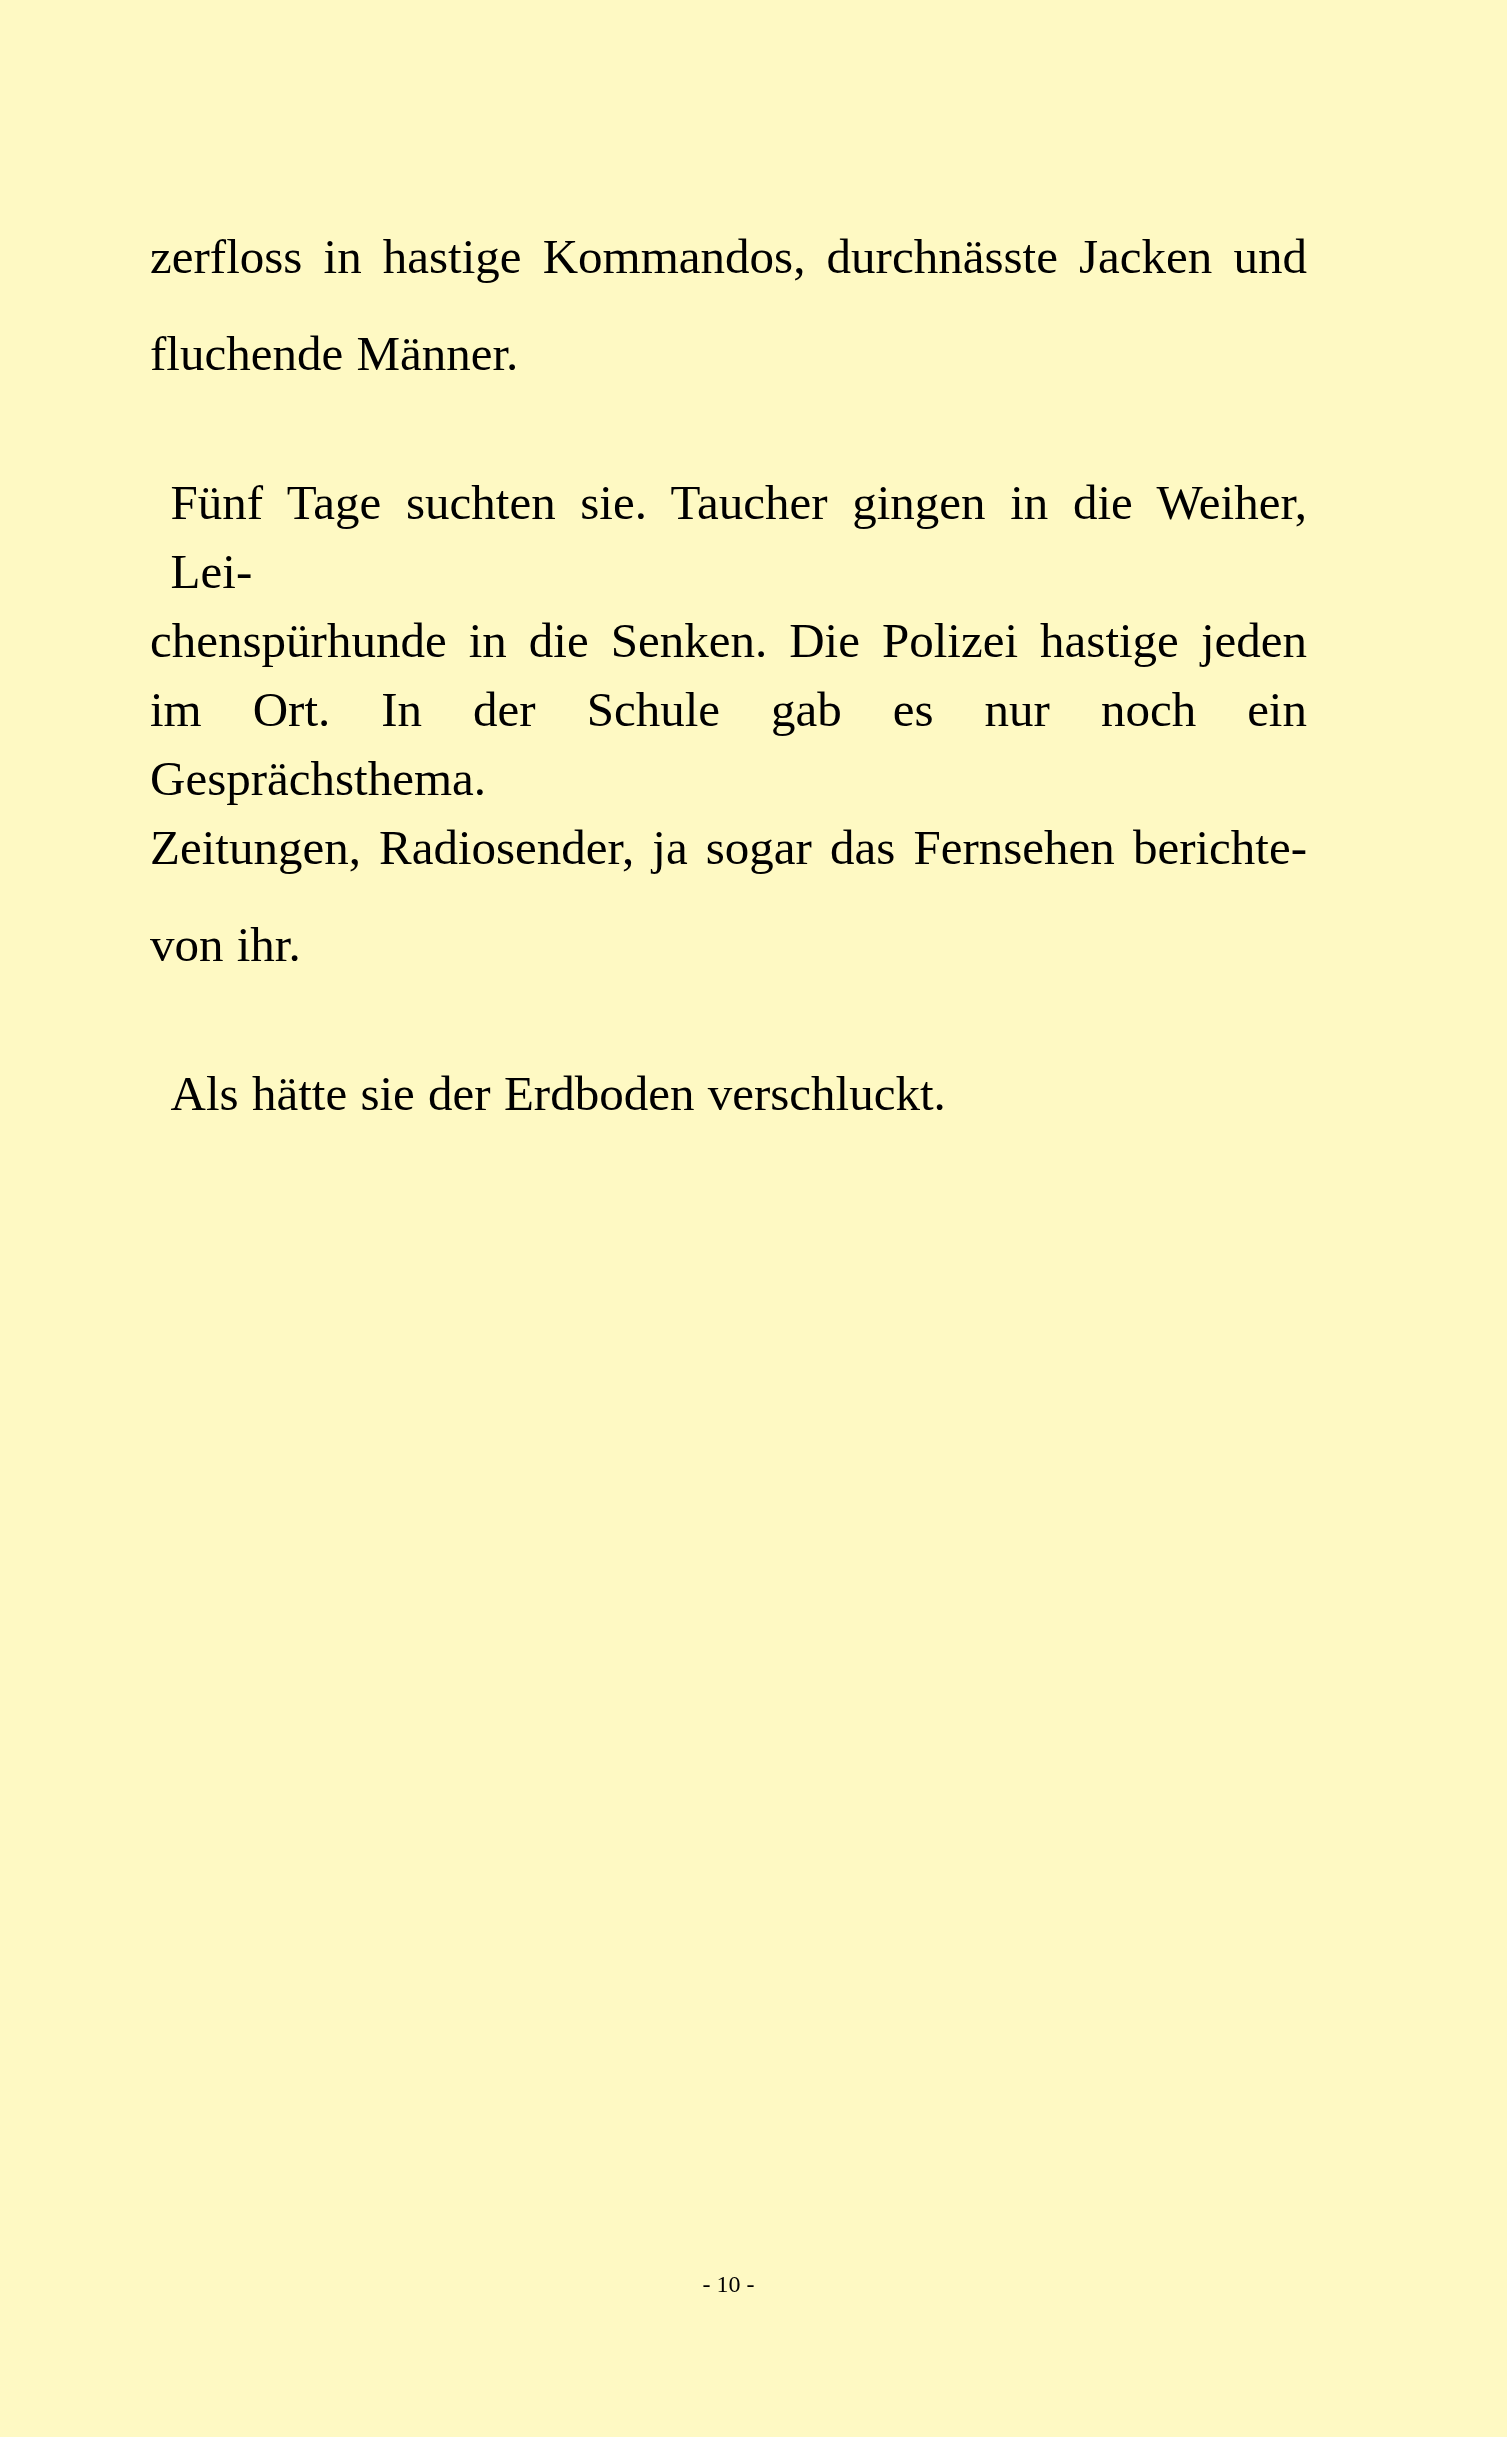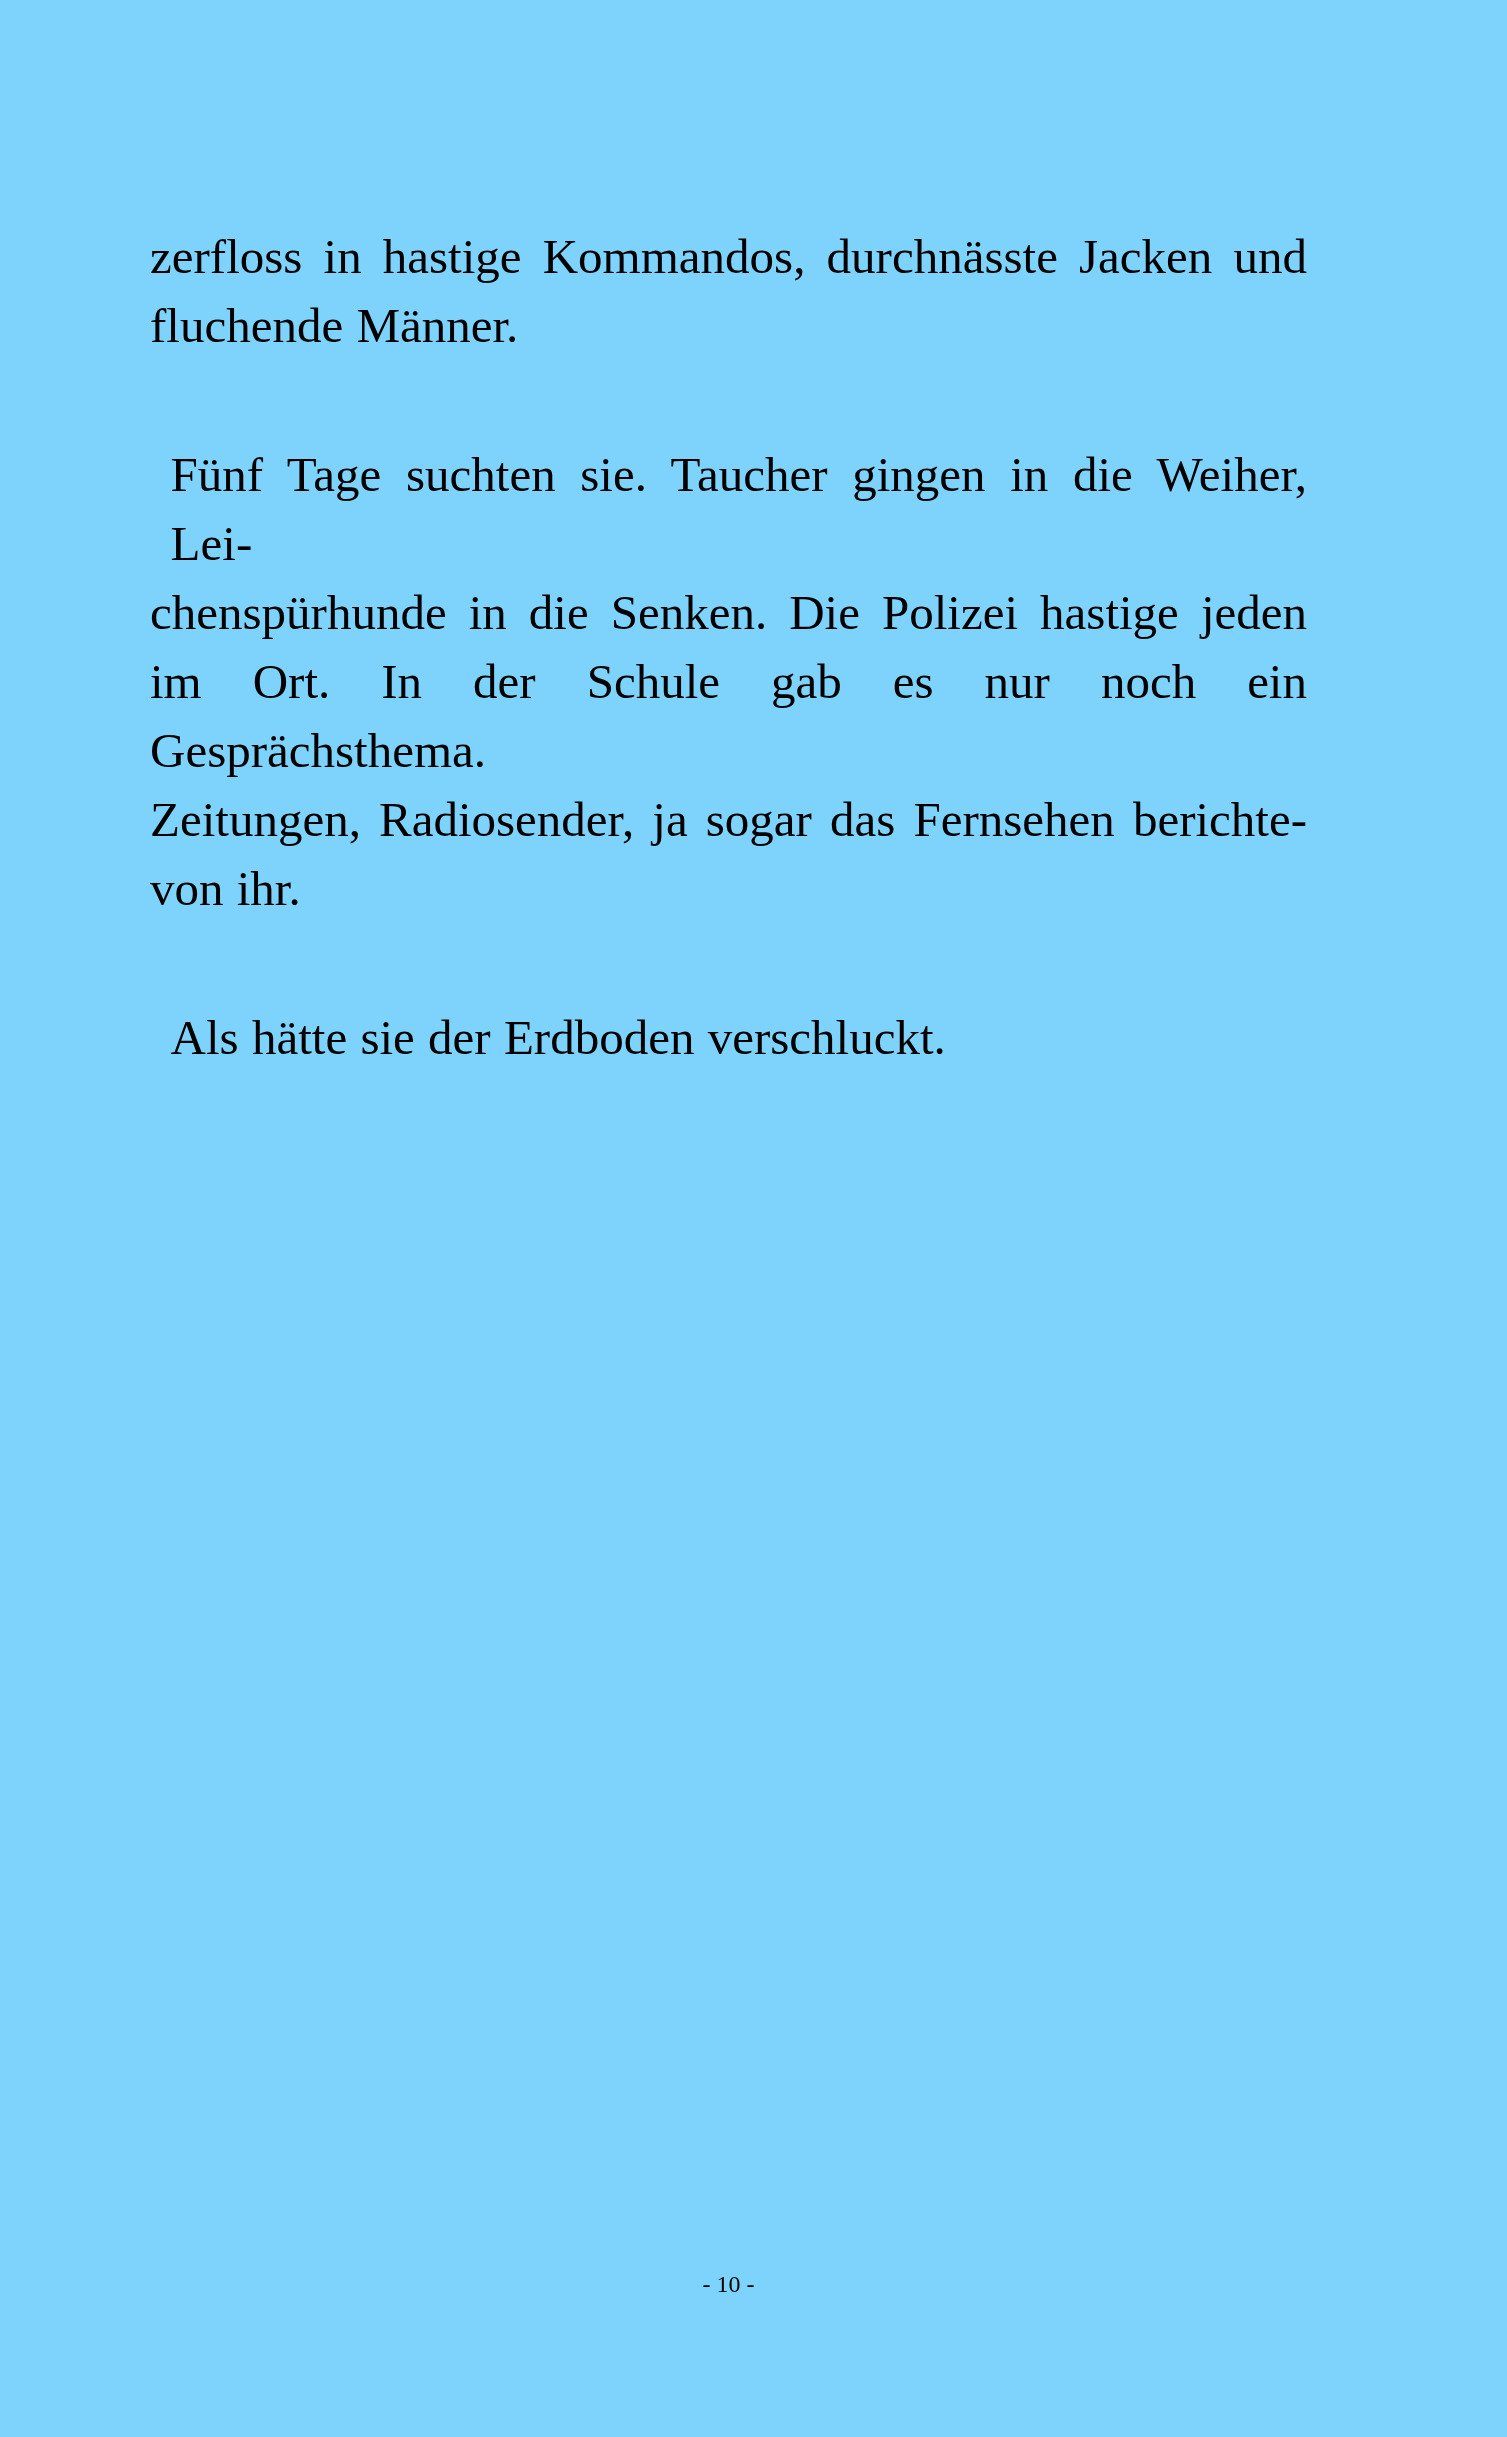--- a/index.html
+++ b/index.html
@@ -18,7 +18,7 @@
   .page {
     position: absolute;
     inset: 0;
-    background: #7dd3fc;
+    background: #fef9c3;
     padding-left: 48px;
   }
   .content {

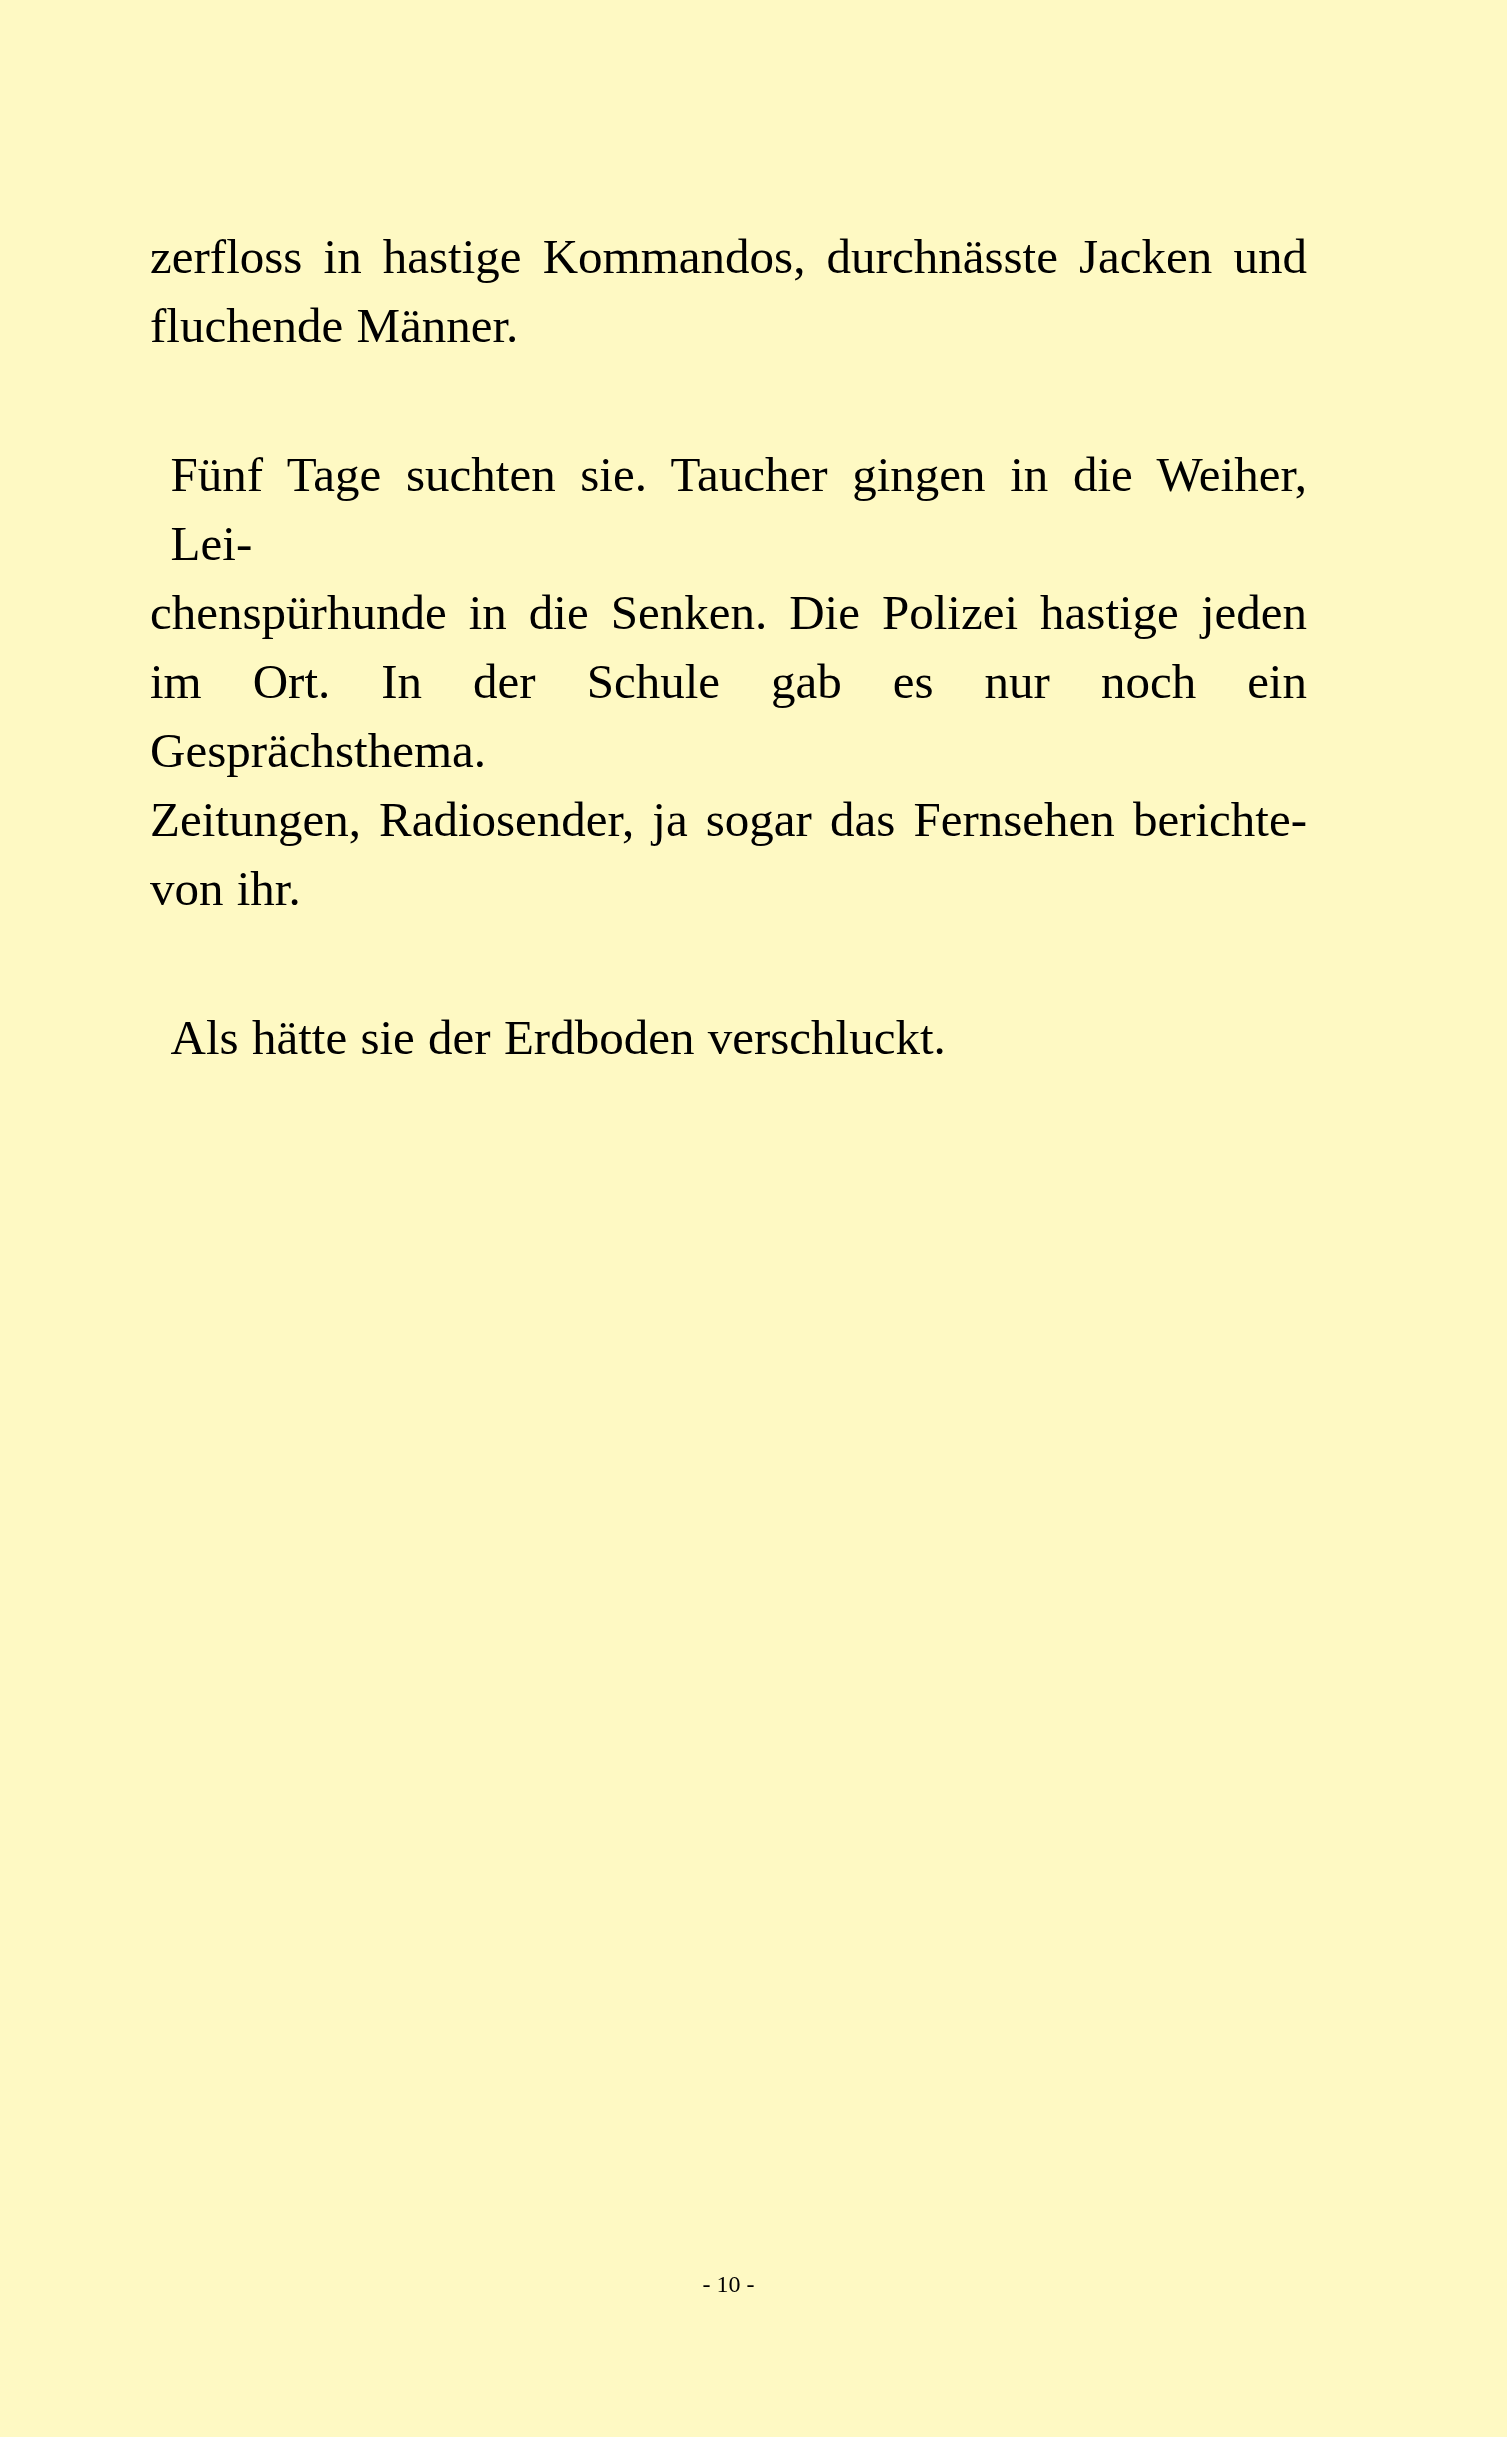--- a/index.html
+++ b/index.html
@@ -45,6 +45,7 @@
   }
   .line.last {
     text-align-last: left;
+    margin-top: 28px;
   }
   .para.indent .line:first-child {
     padding-left: 20.6px;

